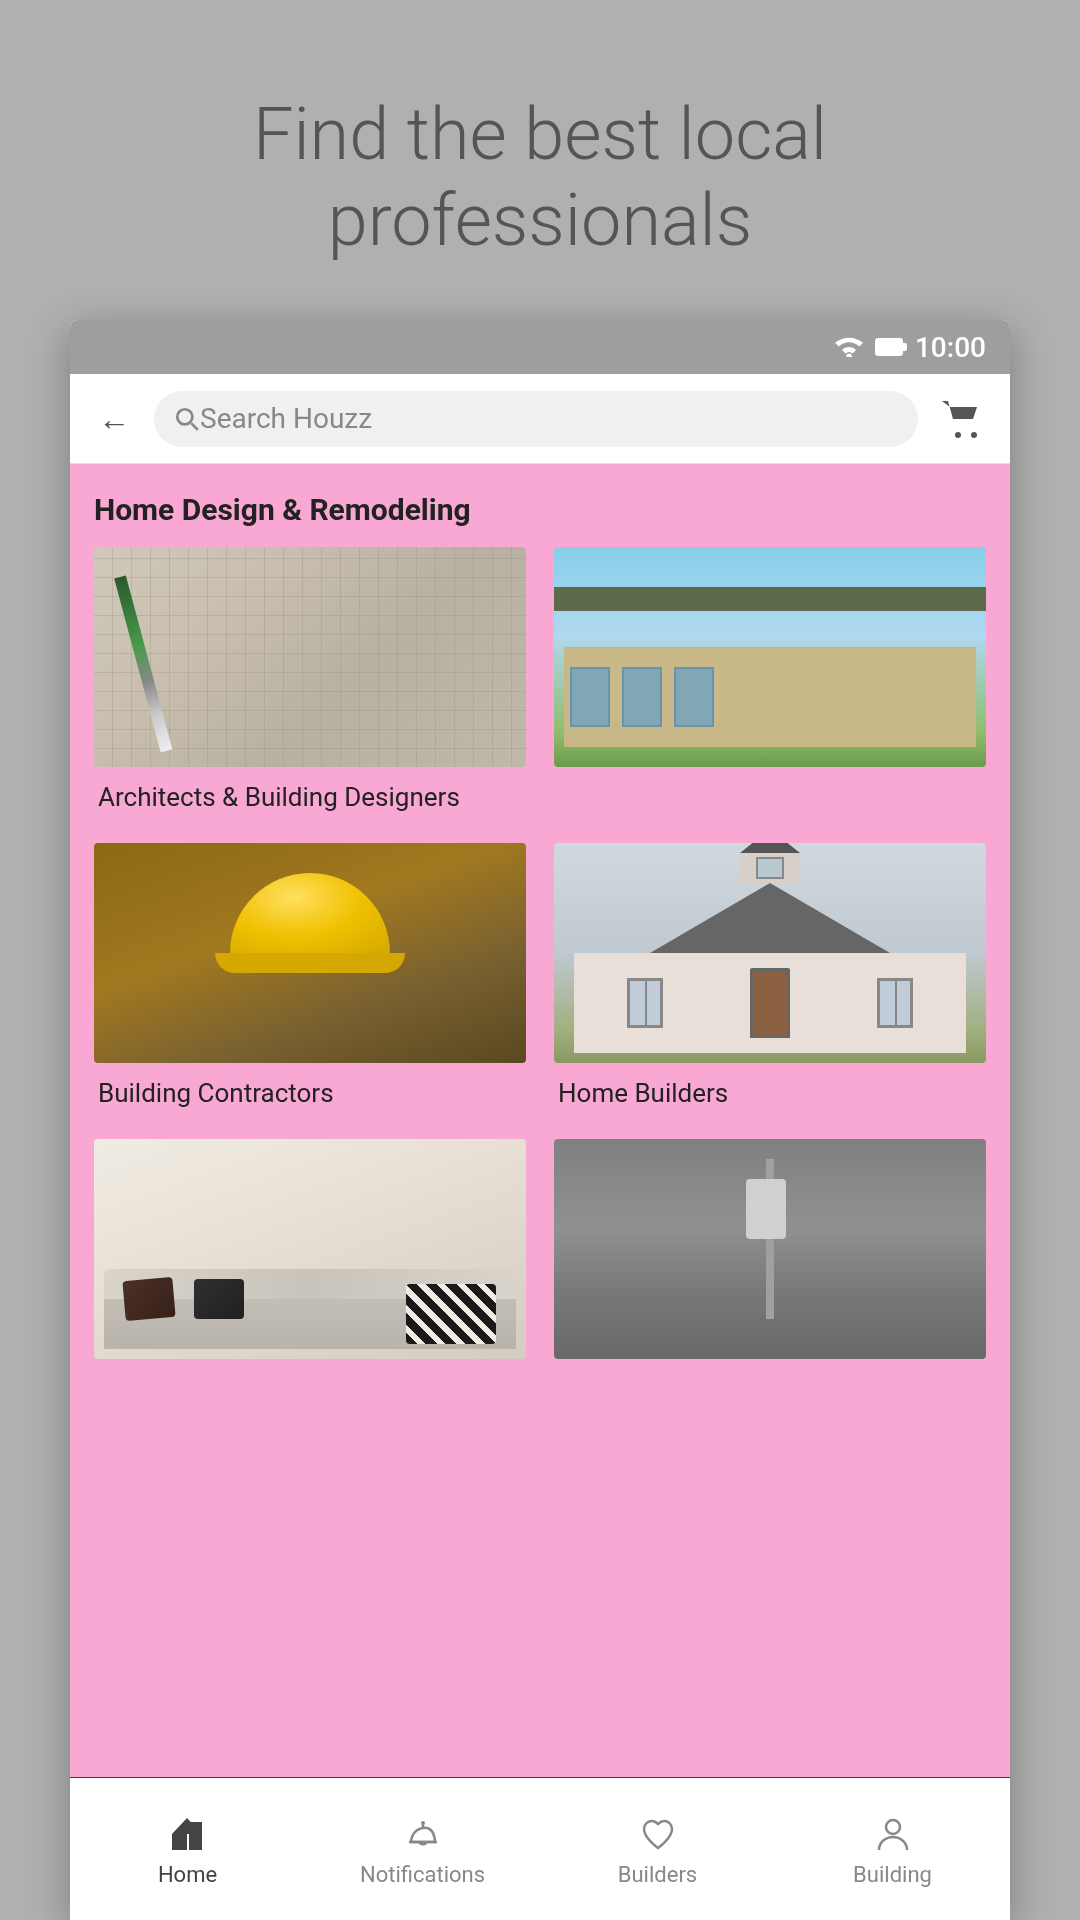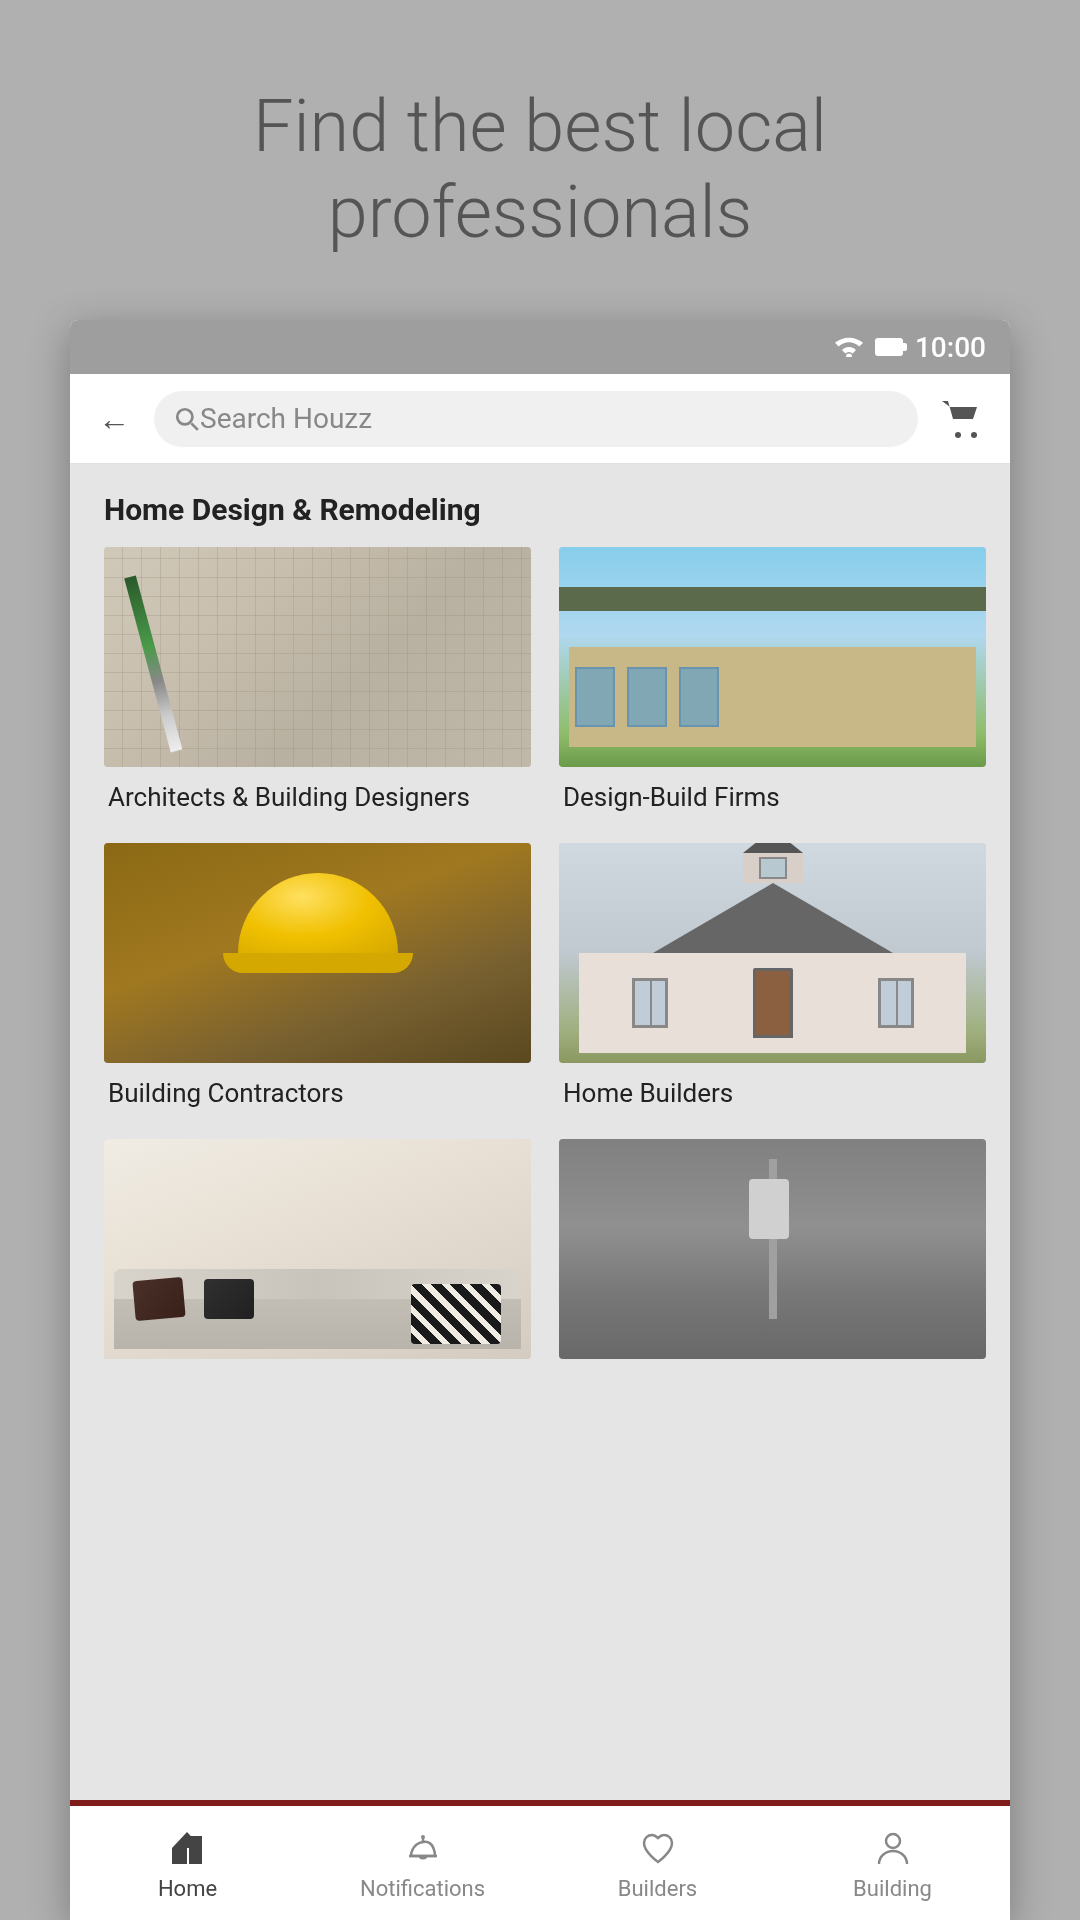--- a/index.html
+++ b/index.html
@@ -25,7 +25,7 @@
     
     .hero {
       position: absolute;
-      top: 0;
+      top: 8px;
       left: 0;
       right: 0;
       height: 340px;

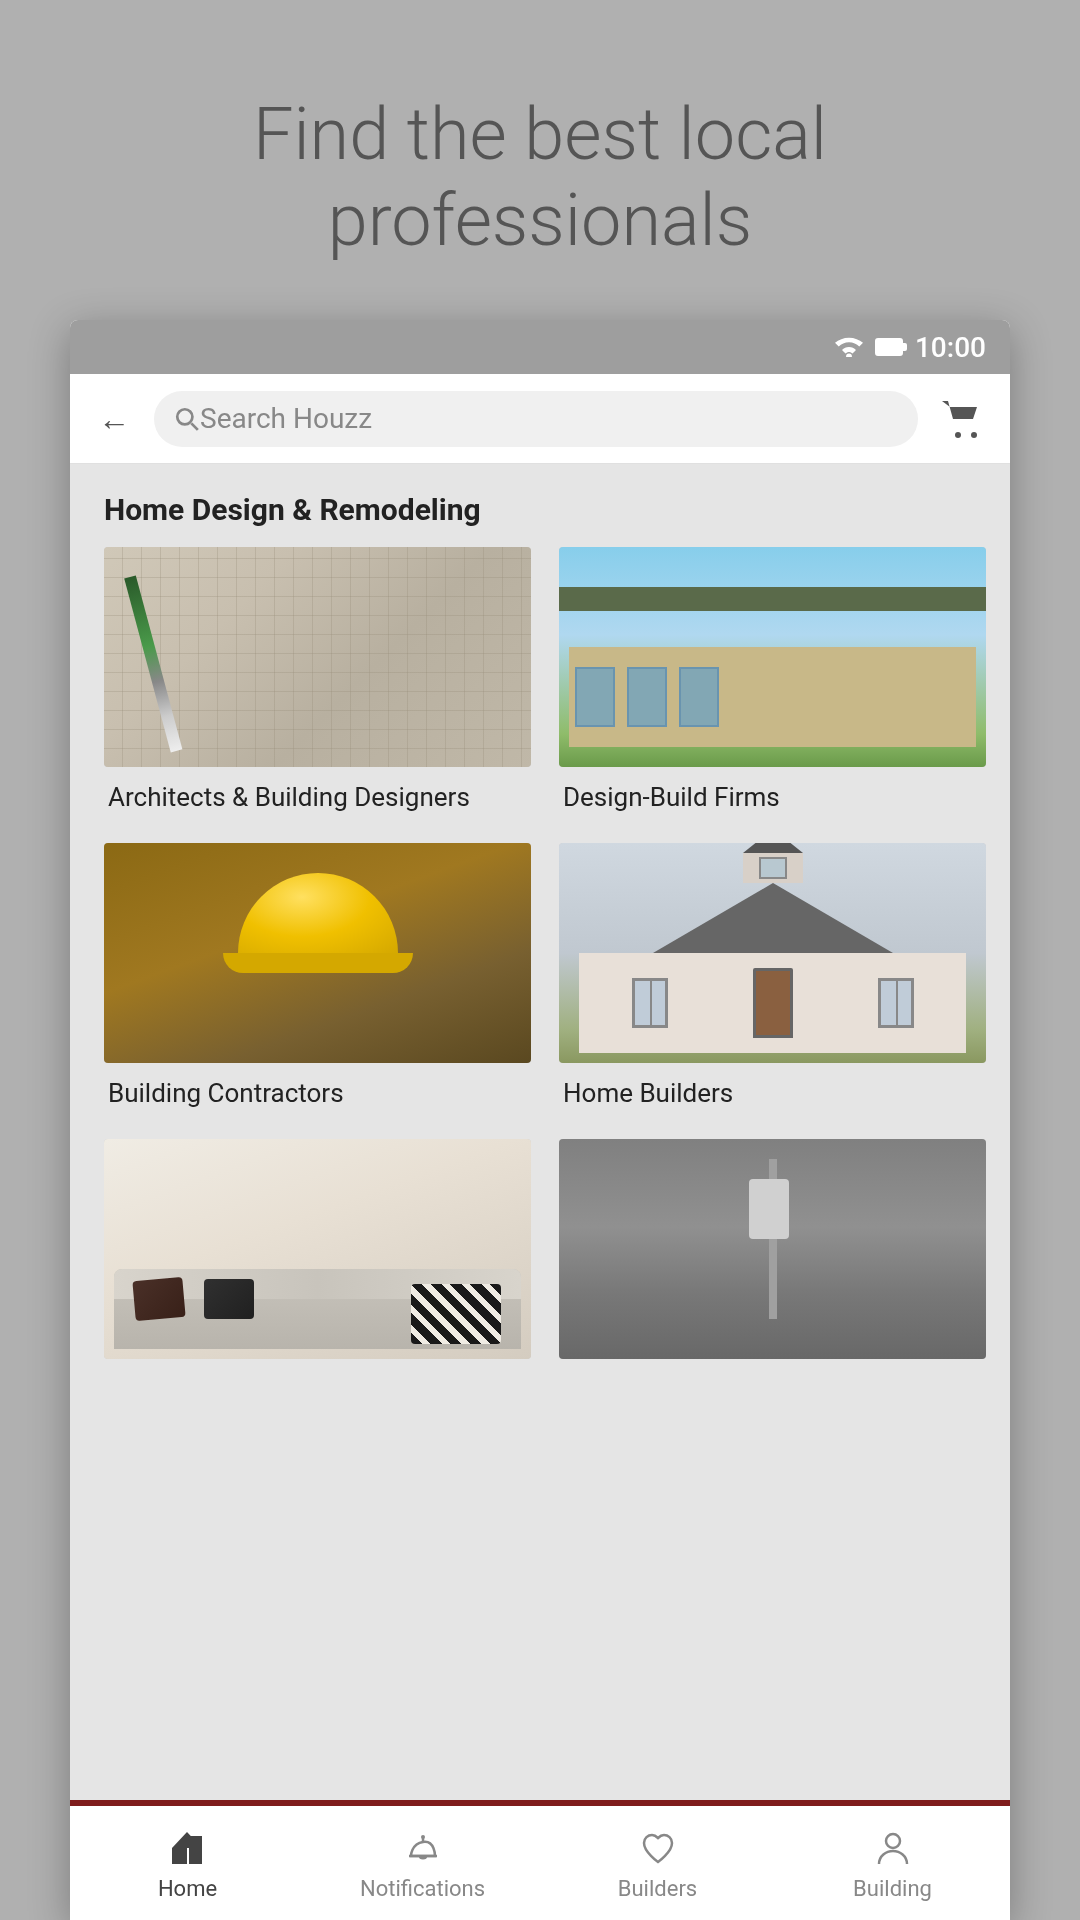--- a/index.html
+++ b/index.html
@@ -156,8 +156,7 @@
     .content-scroll {
       flex: 1;
       overflow-y: auto;
-      background: #e5e5e5;
-      padding-left: 10px;
+      background: #f9a8d4;
     }
 
     .section-title {

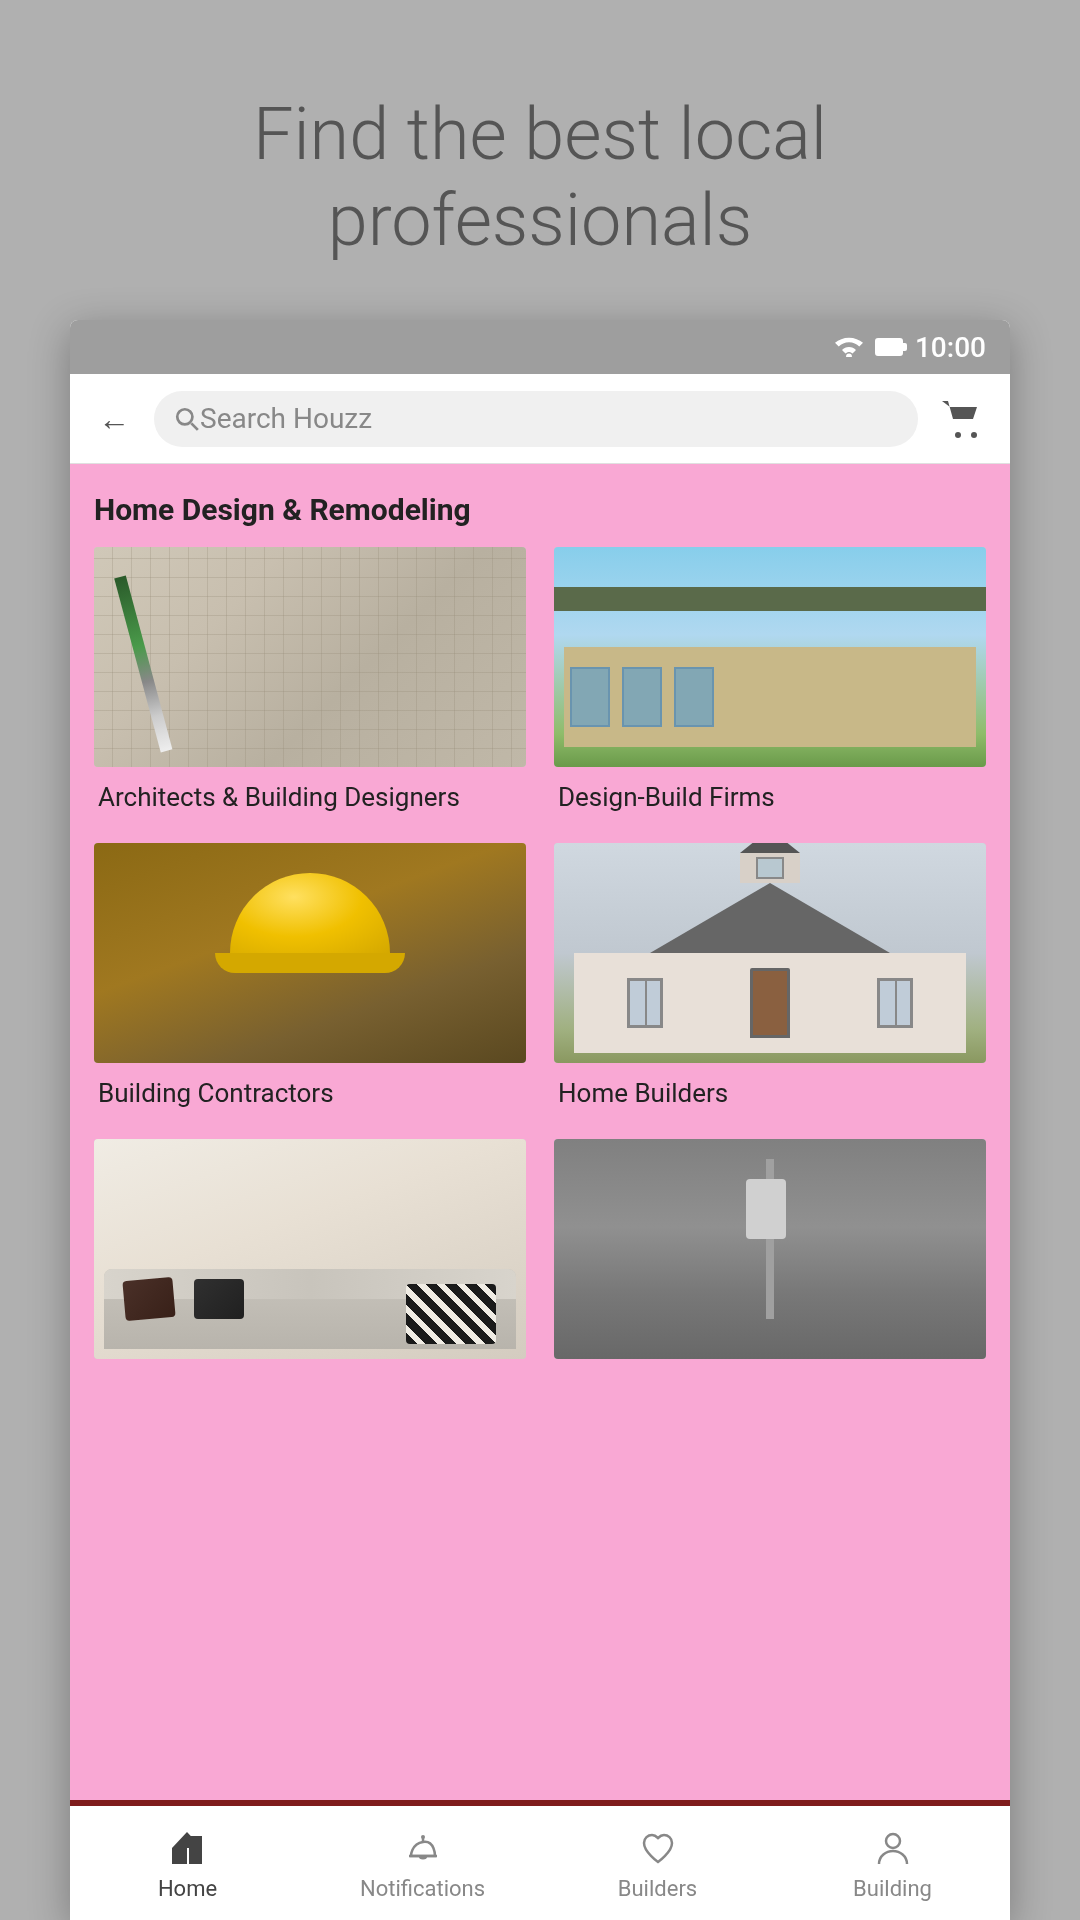--- a/index.html
+++ b/index.html
@@ -545,7 +545,6 @@
             </div>
           </div>
         </div>
-        <div class="grid-item-label">Design-Build Firms</div>
       </div>
 
       <div class="grid-item">

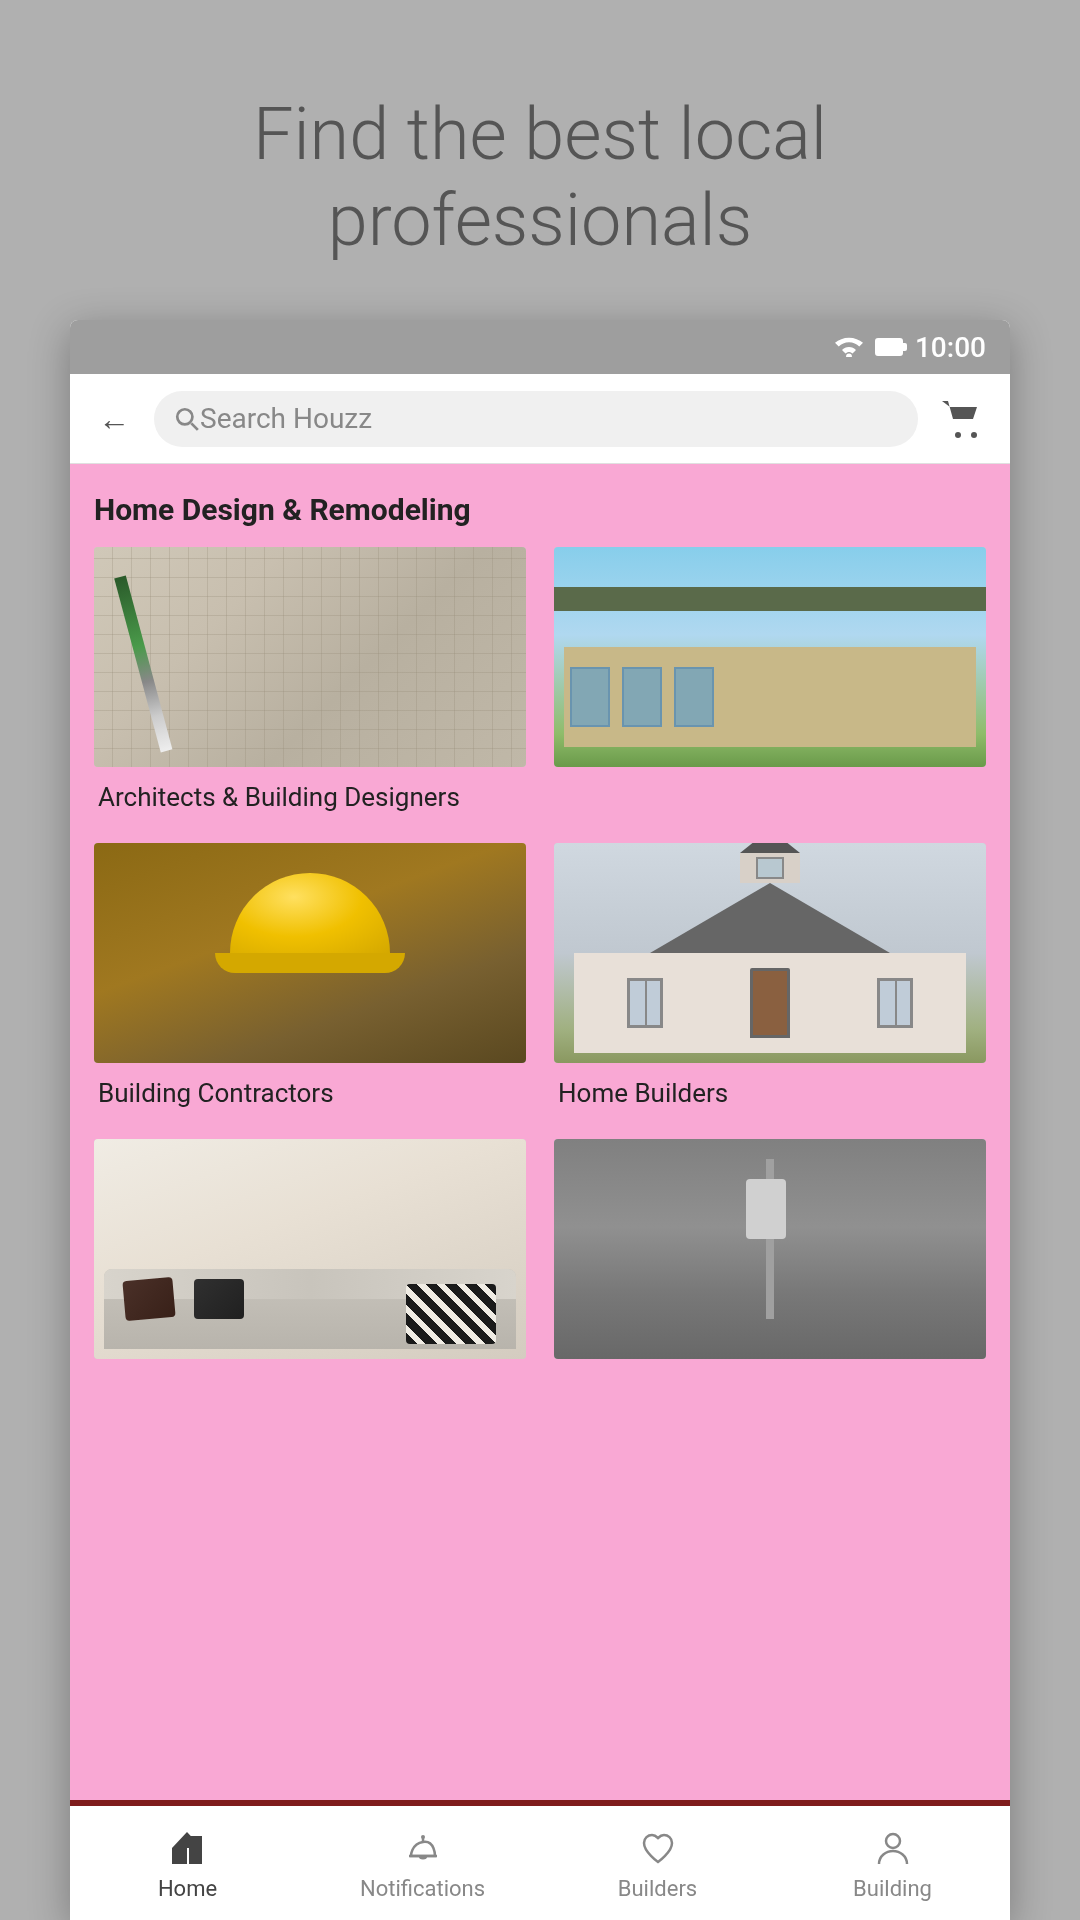--- a/index.html
+++ b/index.html
@@ -441,9 +441,9 @@
 
     
     .bottom-nav {
-      height: 120px;
+      height: 143px;
       background: #fff;
-      border-top: 6px solid #7f1d1d;
+      border-top: 1px solid #7f1d1d;
       display: flex;
       align-items: center;
       justify-content: space-around;

